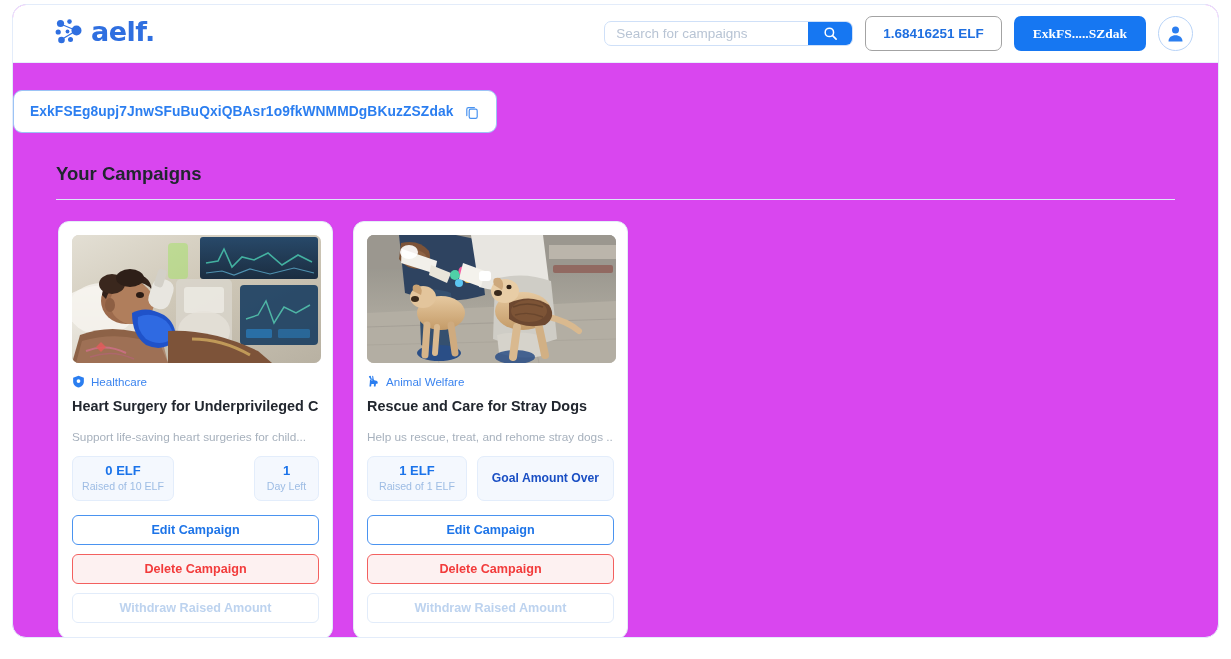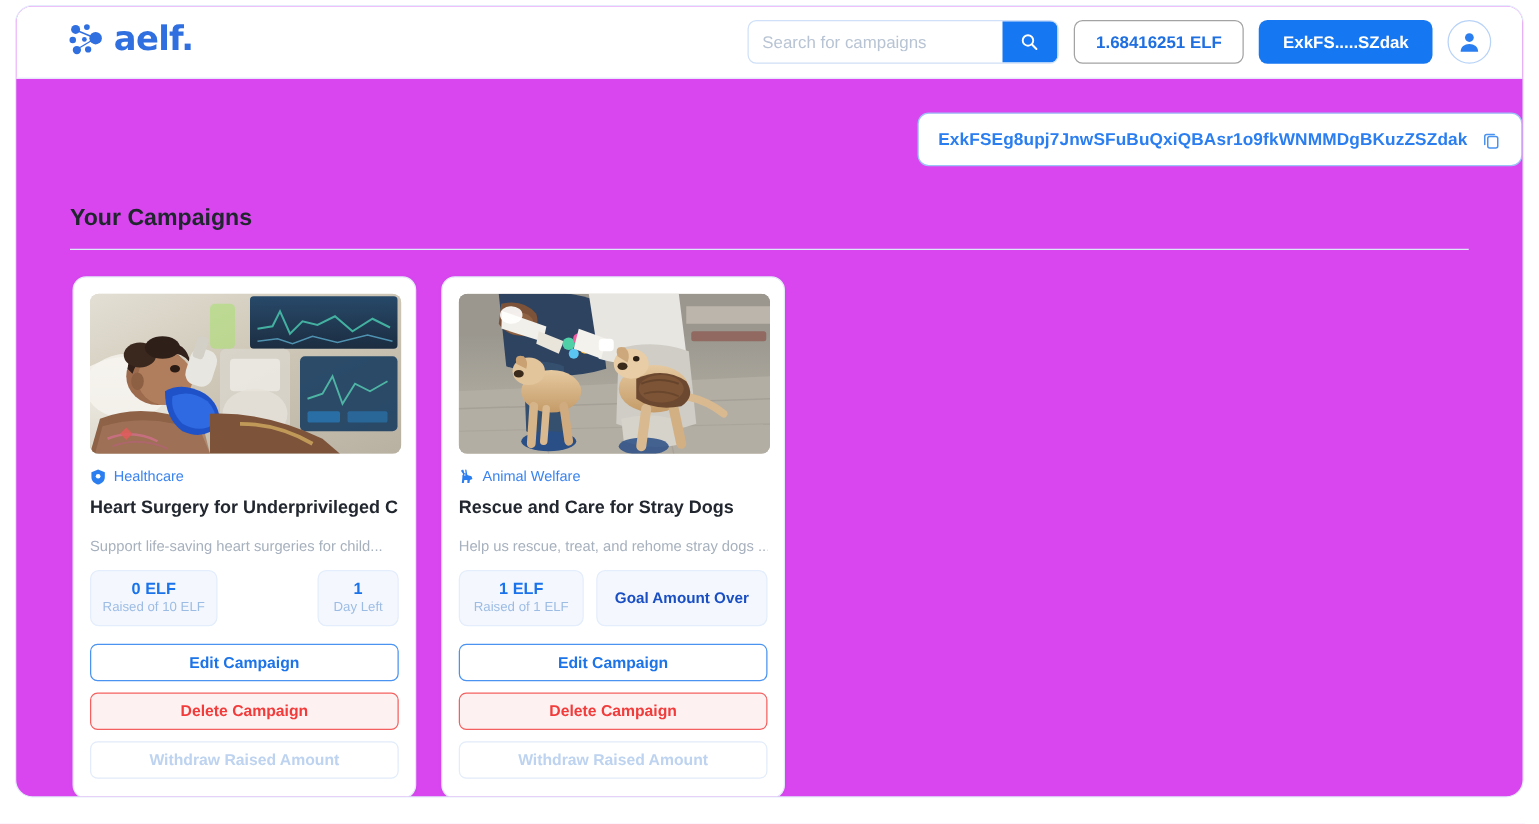--- a/index.html
+++ b/index.html
@@ -64,7 +64,7 @@
 
   .search-wrap {
     width: 249px;
-    height: 35px;
+    height: 25px;
     border: 1px solid #cfe0f8;
     border-radius: 7px;
     display: flex;

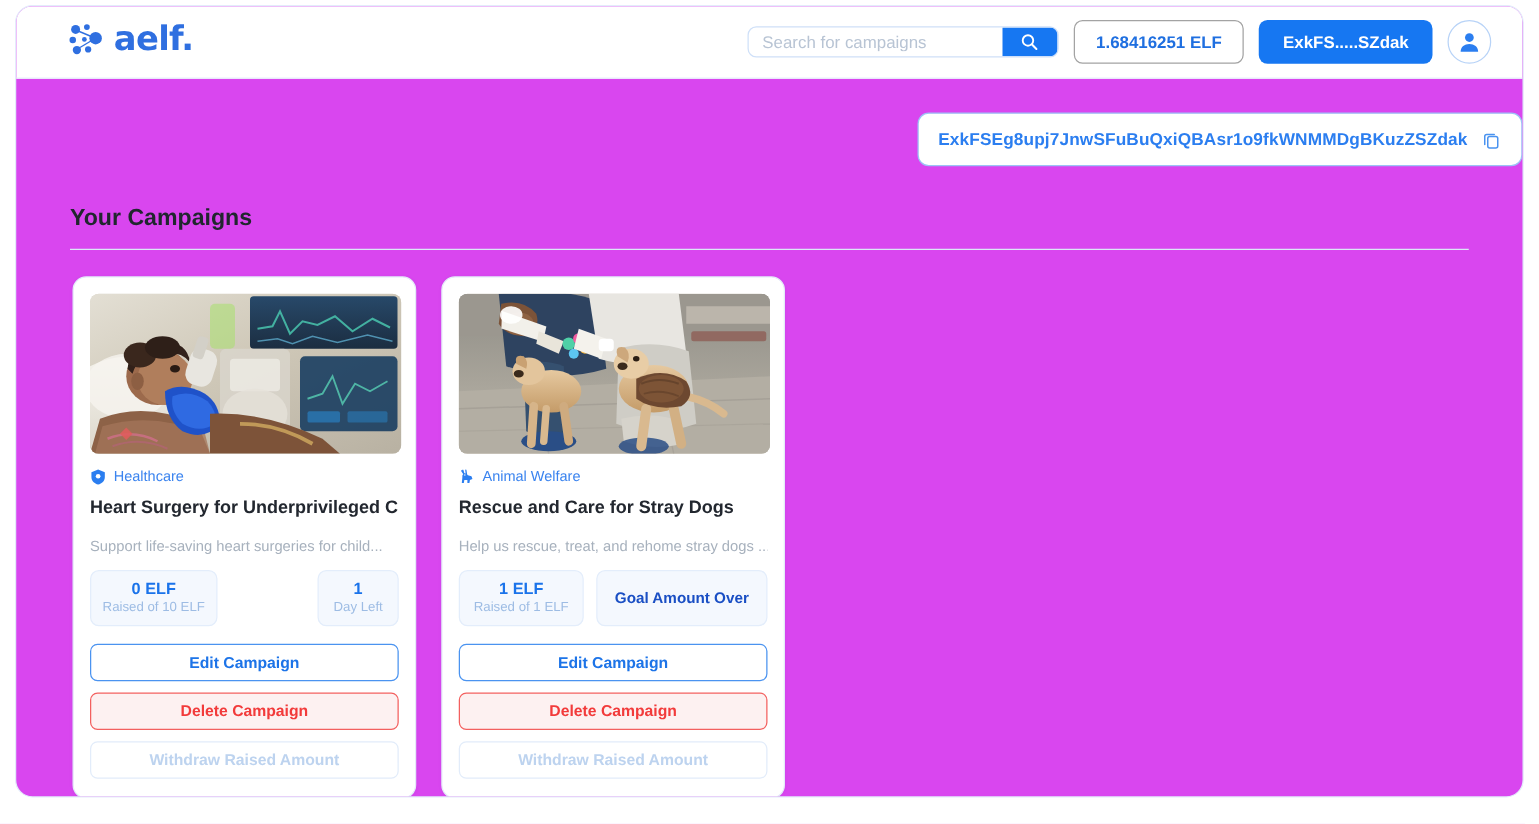--- a/index.html
+++ b/index.html
@@ -120,7 +120,7 @@
     color: #ffffff;
     font-size: 13.5px;
     font-weight: bold;
-    font-family: Liberation Sans, sans-serif;
+    font-family: Liberation Serif, serif;
     cursor: pointer;
     white-space: nowrap;
     display: flex;

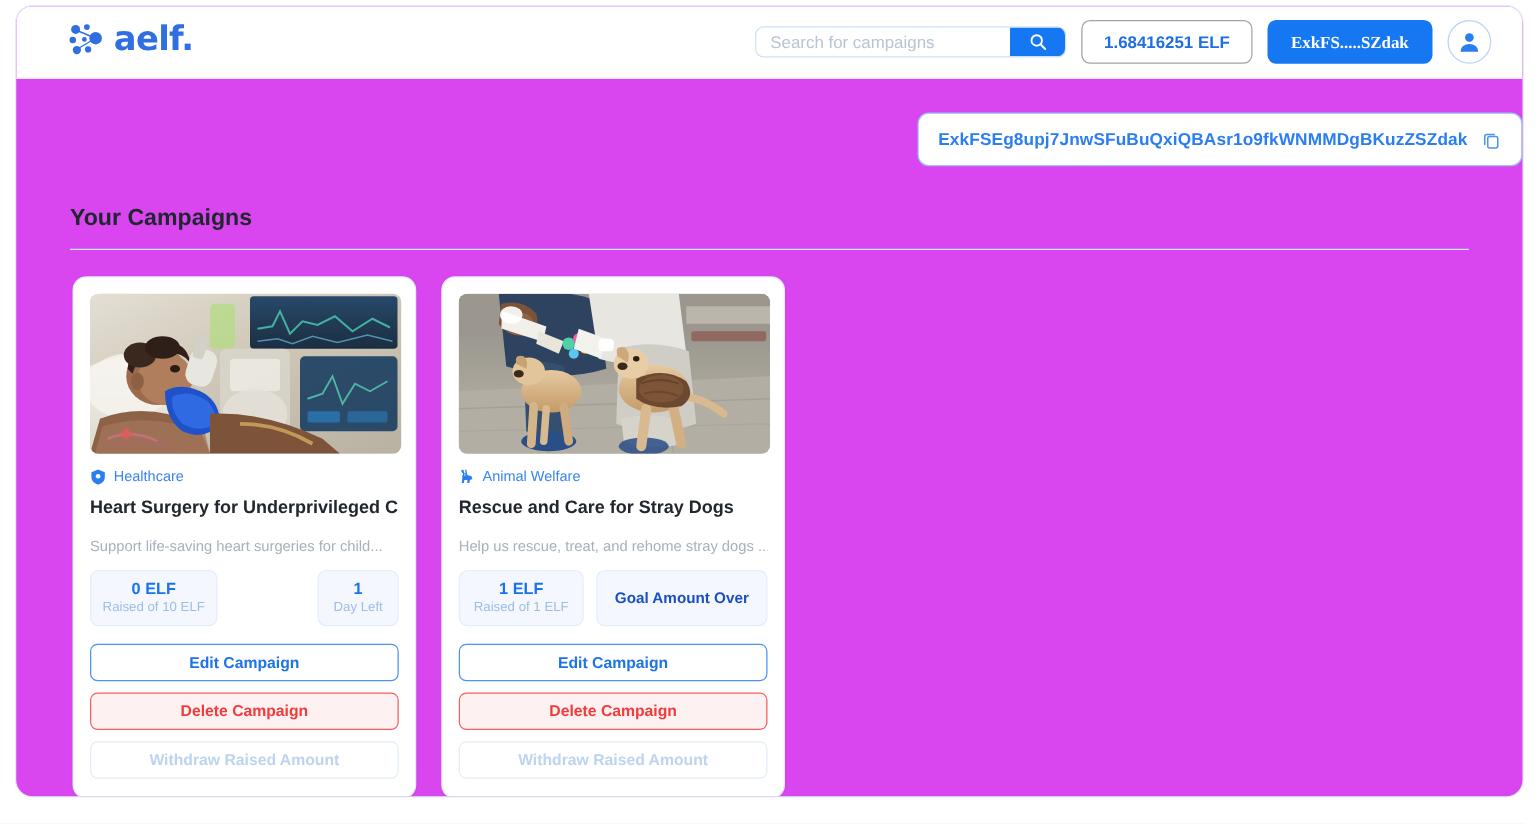--- a/index.html
+++ b/index.html
@@ -144,7 +144,7 @@
   
   .address-row {
     display: flex;
-    justify-content: flex-end;
+    justify-content: flex-start;
     margin-top: 27px;
   }
   .address-pill {

